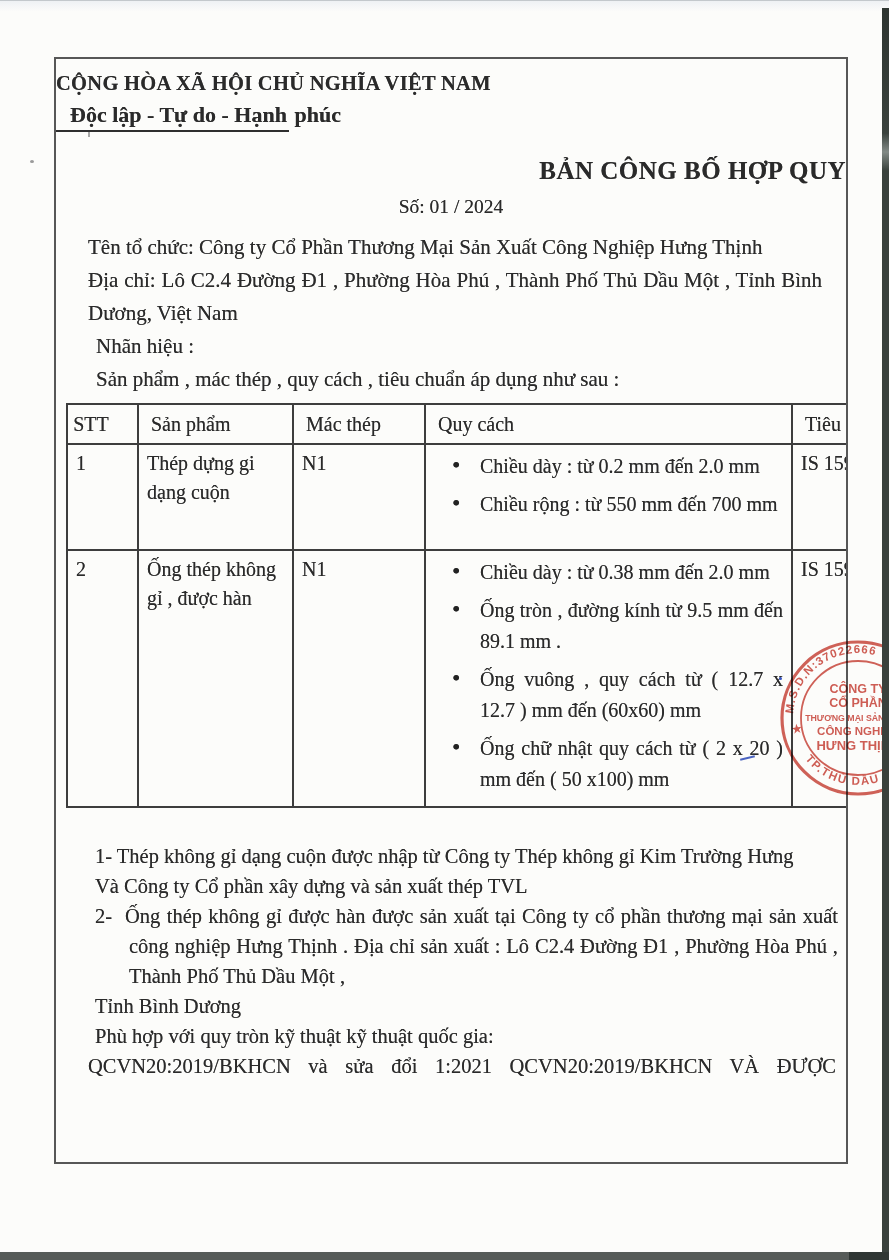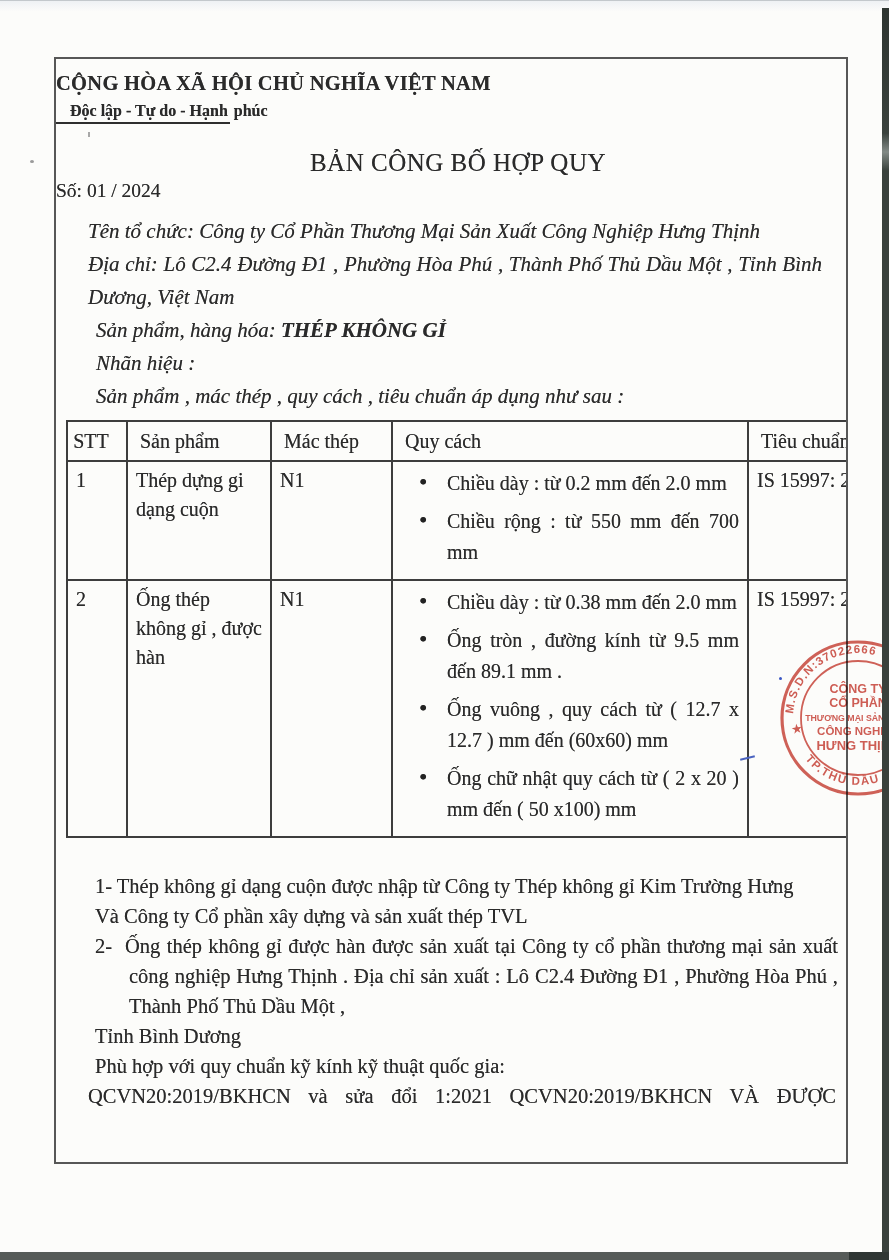--- a/index.html
+++ b/index.html
@@ -27,7 +27,7 @@
   }
   .nat-header{margin-top:13px;}
   .nh1{font-size:20.5px;font-weight:bold;letter-spacing:.3px;}
-  .nh2{font-size:16px;font-weight:bold;margin-top:7px;}
+  .nh2{font-size:22px;font-weight:bold;margin-top:7px;}
   .motto-underline{border-bottom:2.5px solid #2e2e2e;padding:0 2px 3px 14px;}
   .doc-title{text-align:center;font-size:25px;font-weight:normal;letter-spacing:.5px;margin-top:29px;padding-left:14px;}
   .doc-number{text-align:left;font-size:19.5px;margin-top:3px;}

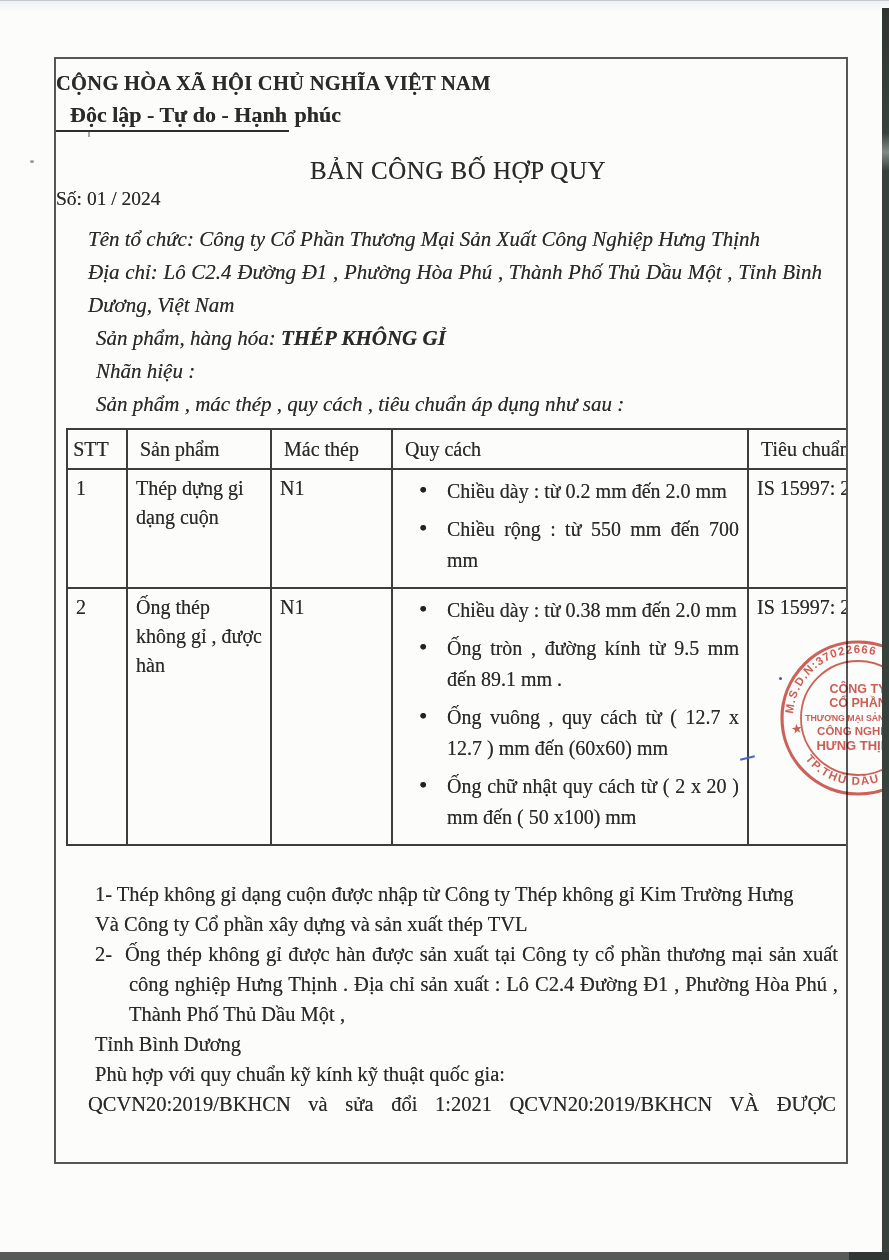--- a/index.html
+++ b/index.html
@@ -29,7 +29,7 @@
   .nh1{font-size:20.5px;font-weight:bold;letter-spacing:.3px;}
   .nh2{font-size:22px;font-weight:bold;margin-top:7px;}
   .motto-underline{border-bottom:2.5px solid #2e2e2e;padding:0 2px 3px 14px;}
-  .doc-title{text-align:center;font-size:25px;font-weight:normal;letter-spacing:.5px;margin-top:29px;padding-left:14px;}
+  .doc-title{text-align:right;font-size:25px;font-weight:bold;letter-spacing:.5px;margin-top:29px;padding-left:14px;}
   .doc-number{text-align:left;font-size:19.5px;margin-top:3px;}
 
   .info{margin:13px 24px 0 32px;font-size:21px;line-height:33px;font-style:italic;}

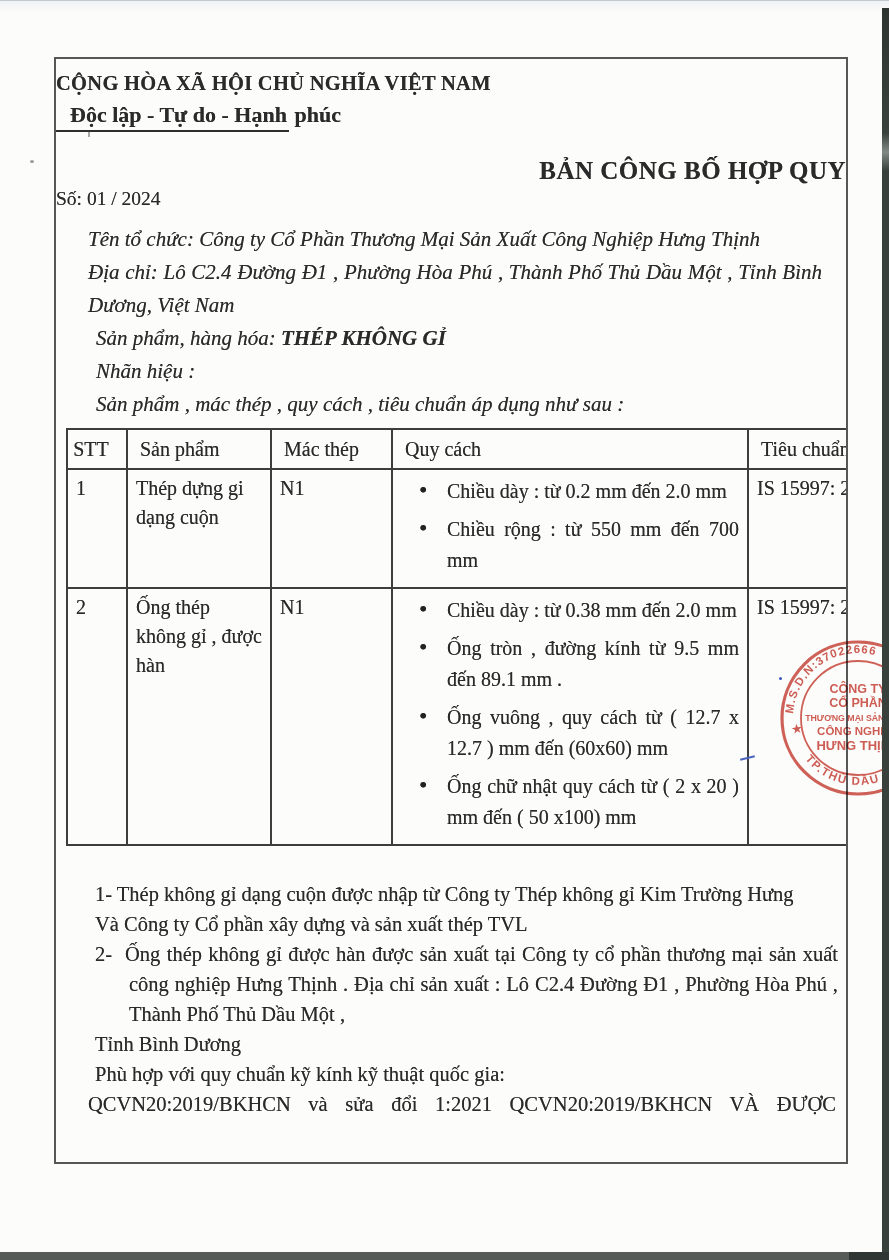--- a/index.html
+++ b/index.html
@@ -30,7 +30,7 @@
   .nh2{font-size:22px;font-weight:bold;margin-top:7px;}
   .motto-underline{border-bottom:2.5px solid #2e2e2e;padding:0 2px 3px 14px;}
   .doc-title{text-align:right;font-size:25px;font-weight:bold;letter-spacing:.5px;margin-top:29px;padding-left:14px;}
-  .doc-number{text-align:left;font-size:19.5px;margin-top:3px;}
+  .doc-number{text-align:center;font-size:19.5px;margin-top:11px;}
 
   .info{margin:13px 24px 0 32px;font-size:21px;line-height:33px;font-style:italic;}
   .info p{margin:0;}

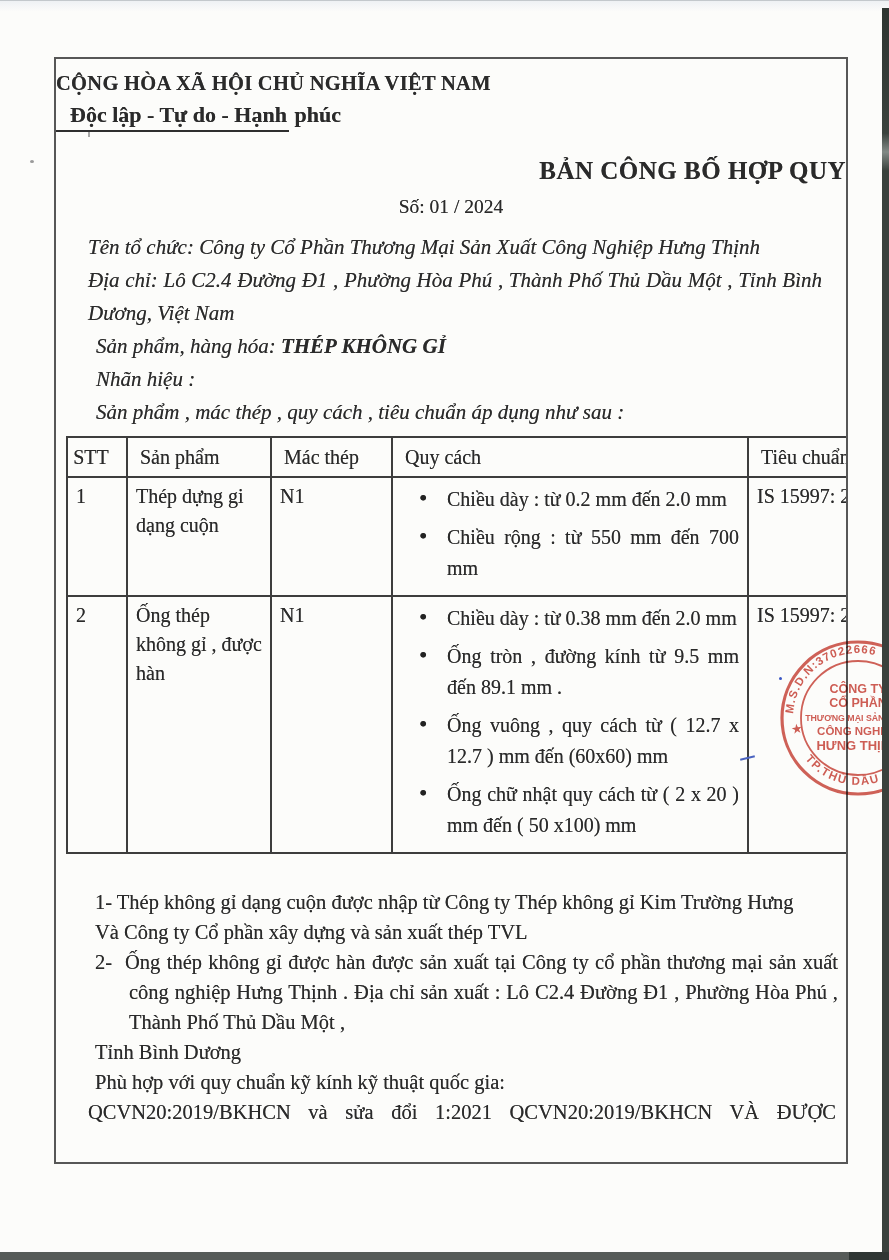--- a/index.html
+++ b/index.html
@@ -32,7 +32,7 @@
   .doc-title{text-align:right;font-size:25px;font-weight:bold;letter-spacing:.5px;margin-top:29px;padding-left:14px;}
   .doc-number{text-align:center;font-size:19.5px;margin-top:11px;}
 
-  .info{margin:13px 24px 0 32px;font-size:21px;line-height:33px;font-style:italic;}
+  .info{margin:13px 24px 0 32px;font-size:21px;line-height:33px;}
   .info p{margin:0;}
   .just{text-align:justify;}
   .indent8{padding-left:8px;}

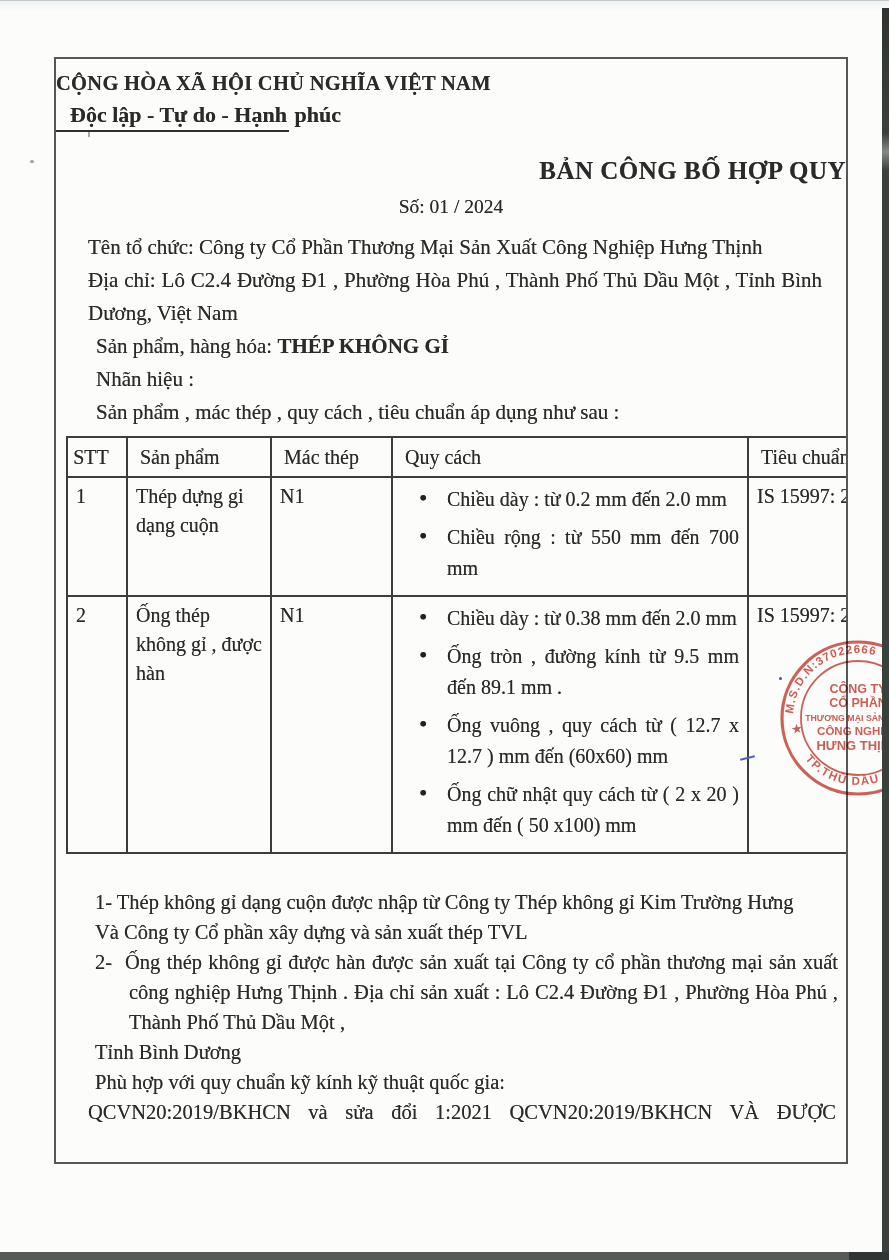--- a/index.html
+++ b/index.html
@@ -89,7 +89,6 @@
     <div class="info">
       <p class="just">Tên tổ chức: Công ty Cổ Phần Thương Mại Sản Xuất Công Nghiệp Hưng Thịnh</p>
       <p class="just">Địa chỉ: Lô C2.4 Đường Đ1 , Phường Hòa Phú , Thành Phố Thủ Dầu Một , Tỉnh Bình Dương, Việt Nam</p>
-      <p class="indent8"><span>Sản phẩm, hàng hóa: </span><span class="b">THÉP KHÔNG GỈ</span></p>
       <p class="indent8">Nhãn hiệu :</p>
       <p class="indent8">Sản phẩm , mác thép , quy cách , tiêu chuẩn áp dụng như sau :</p>
     </div>

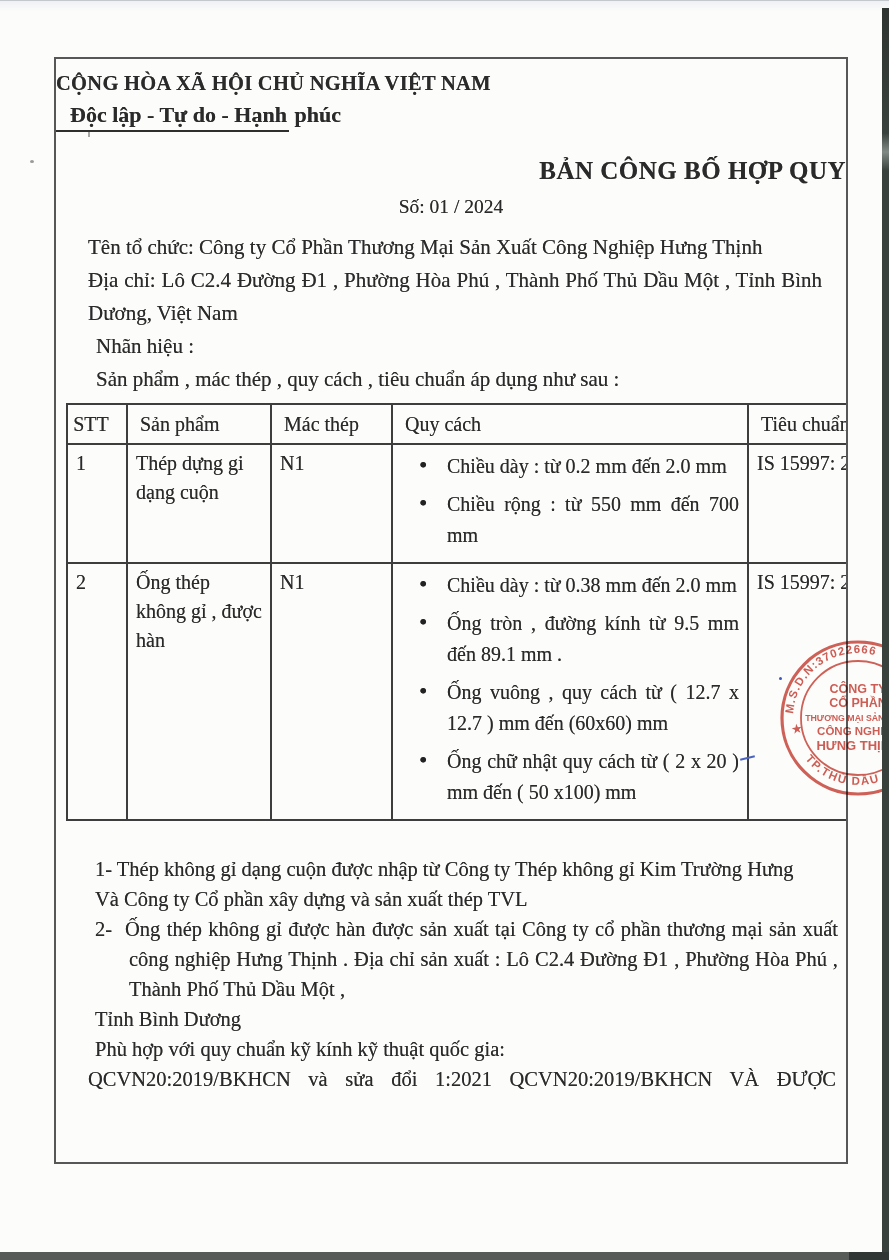--- a/index.html
+++ b/index.html
@@ -44,7 +44,7 @@
     font-size:20px;font-weight:normal;text-align:left;line-height:29px;padding:4px 8px;}
   th.c-stt{width:46px;}  th.c-sp{width:118px;} th.c-mt{width:95px;}
   th.c-qc{width:330px;margin-top:12px;}  th.c-tc{width:181px;}
-  tr.hdr th{height:30px;padding:5px 12px 3px 12px;}
+  tr.hdr th{height:30px;padding:5px 23px 3px 12px;}
   tr.hdr th.c-stt{text-align:center;padding-left:0;}
   td.stt{text-align:center;padding-top:12px;}
   td.sp{text-align:justify;padding:12px 12px 0 12px;}

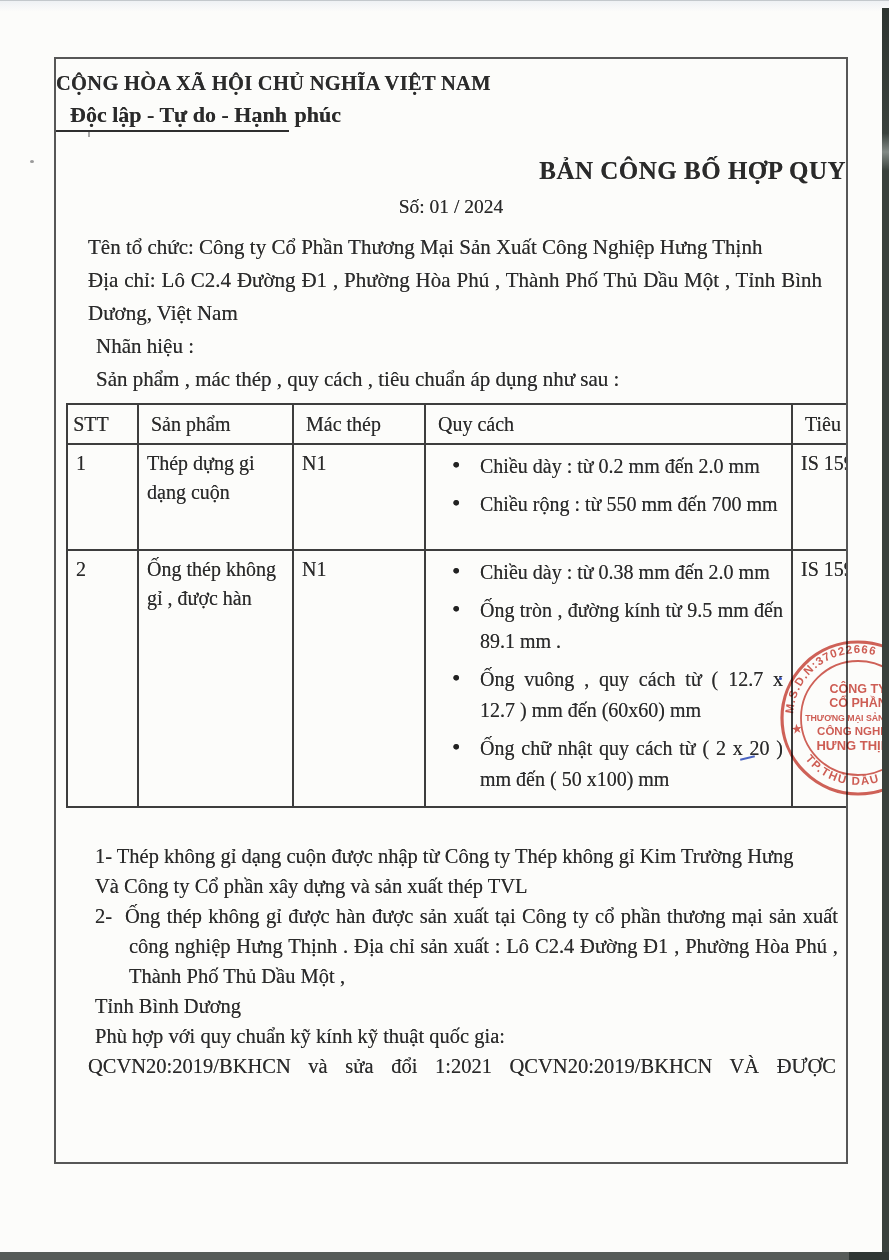--- a/index.html
+++ b/index.html
@@ -137,7 +137,7 @@
         <div class="note-l">Thành Phố Thủ Dầu Một ,</div>
       </div>
       <div class="note-l">Tỉnh Bình Dương</div>
-      <div class="note-l">Phù hợp với quy chuẩn kỹ kính kỹ thuật quốc gia:</div>
+      <div class="note-l">Phù hợp với quy tròn kỹ thuật kỹ thuật quốc gia:</div>
       <div class="conf">
         <div class="jline l1">QCVN20:2019/BKHCN và sửa đổi 1:2021 QCVN20:2019/BKHCN VÀ ĐƯỢC</div>
 

